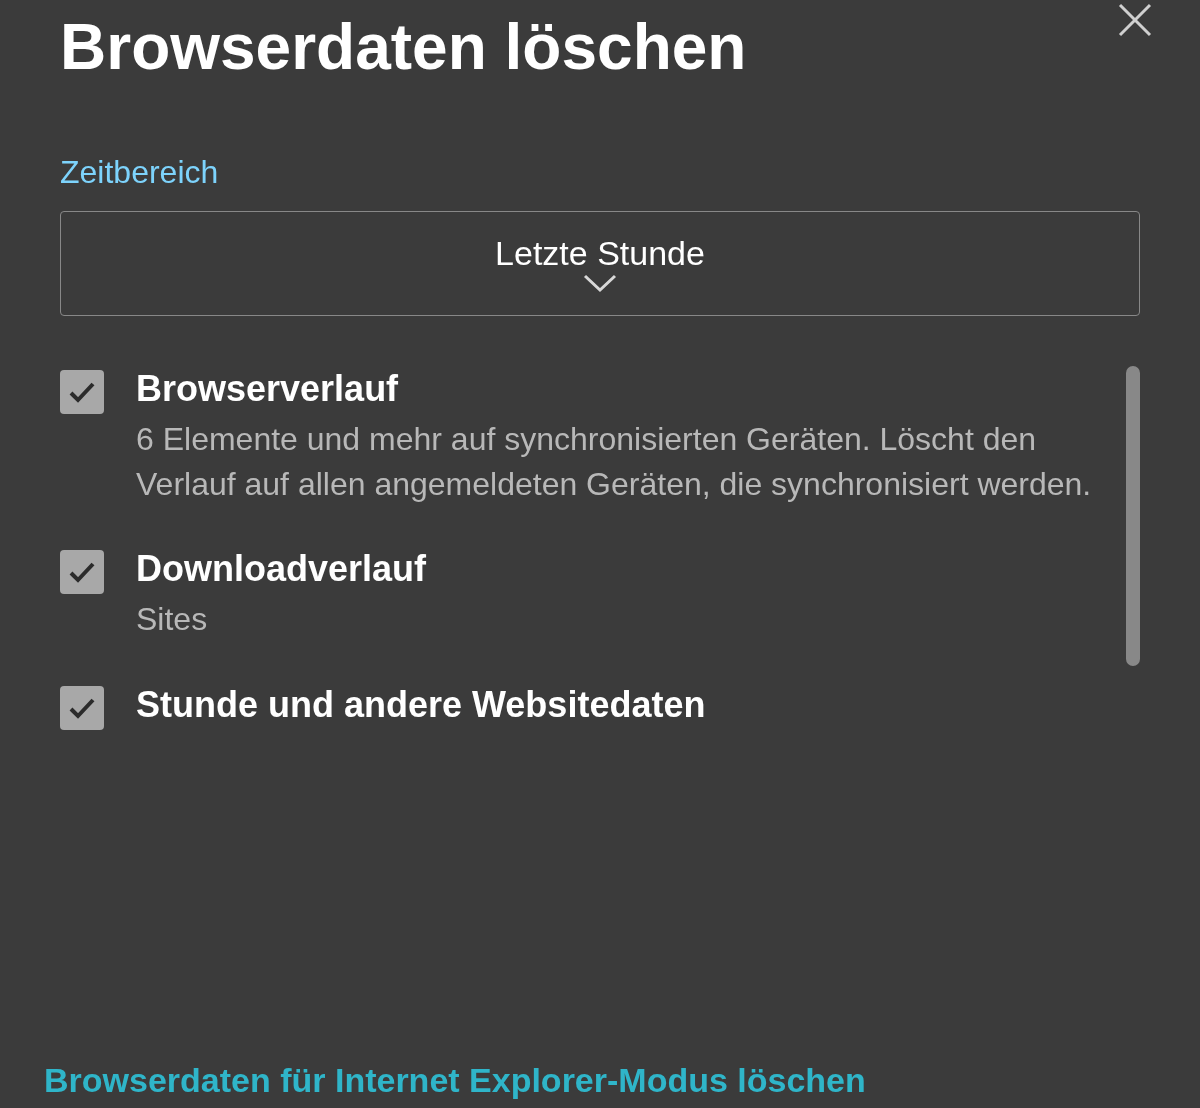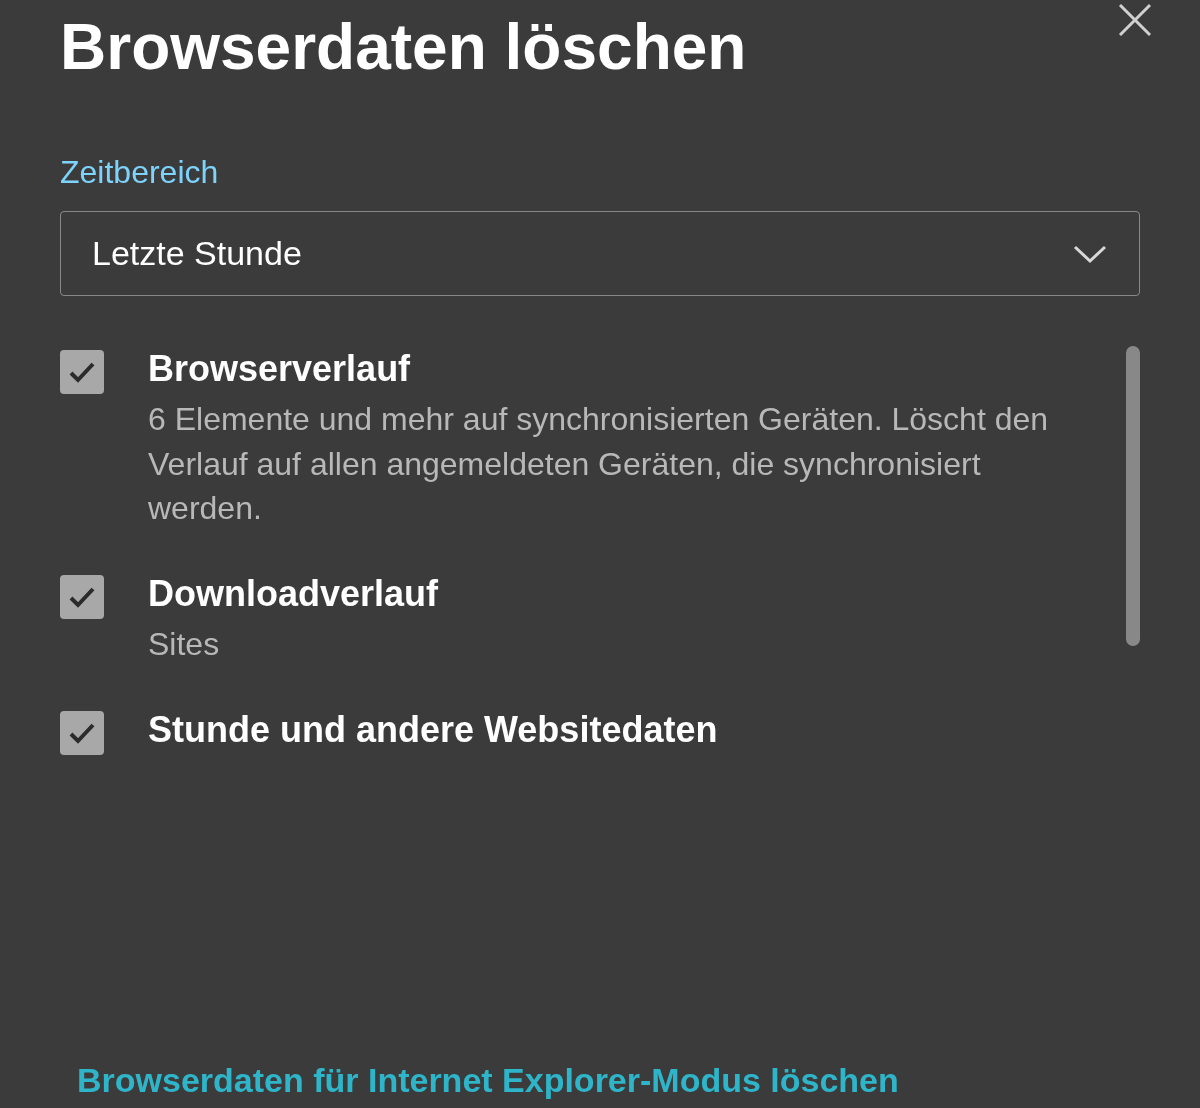--- a/index.html
+++ b/index.html
@@ -38,12 +38,13 @@
     .select {
       border: 1px solid #888888;
       border-radius: 4px;
-      padding: 22px 31px;
+      padding: 22px 12px;
       display: flex;
       justify-content: space-between;
       align-items: center;
       cursor: pointer;
       margin-bottom: 50px;
+      flex-direction: column;
     }
     .select-value {
       font-size: 34px;

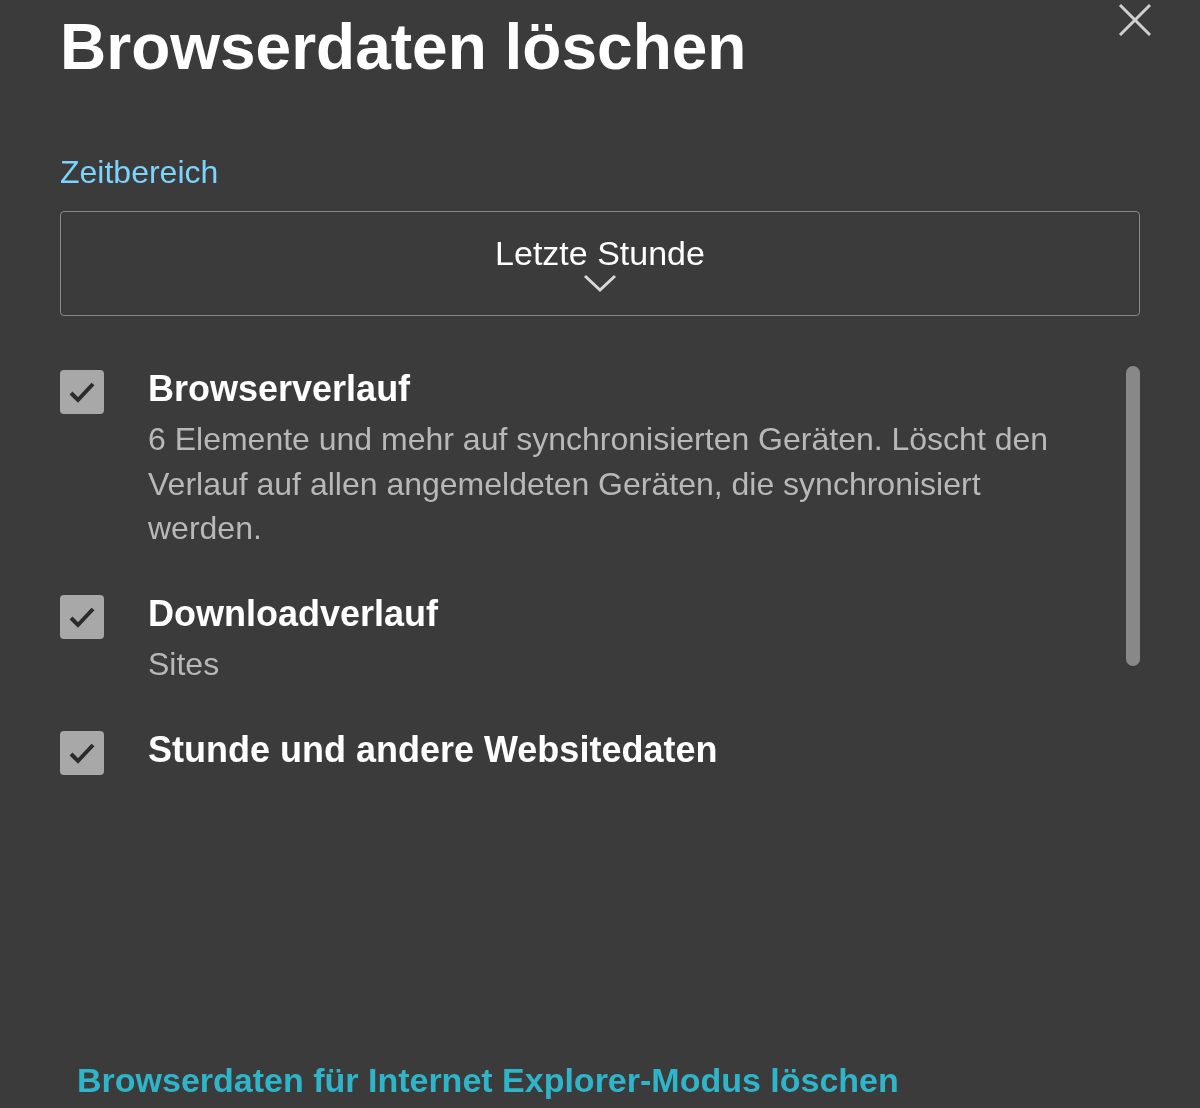--- a/index.html
+++ b/index.html
@@ -67,7 +67,7 @@
     .option {
       display: flex;
       align-items: flex-start;
-      gap: 44px;
+      gap: 32px;
       margin-bottom: 40px;
       justify-content: center;
     }

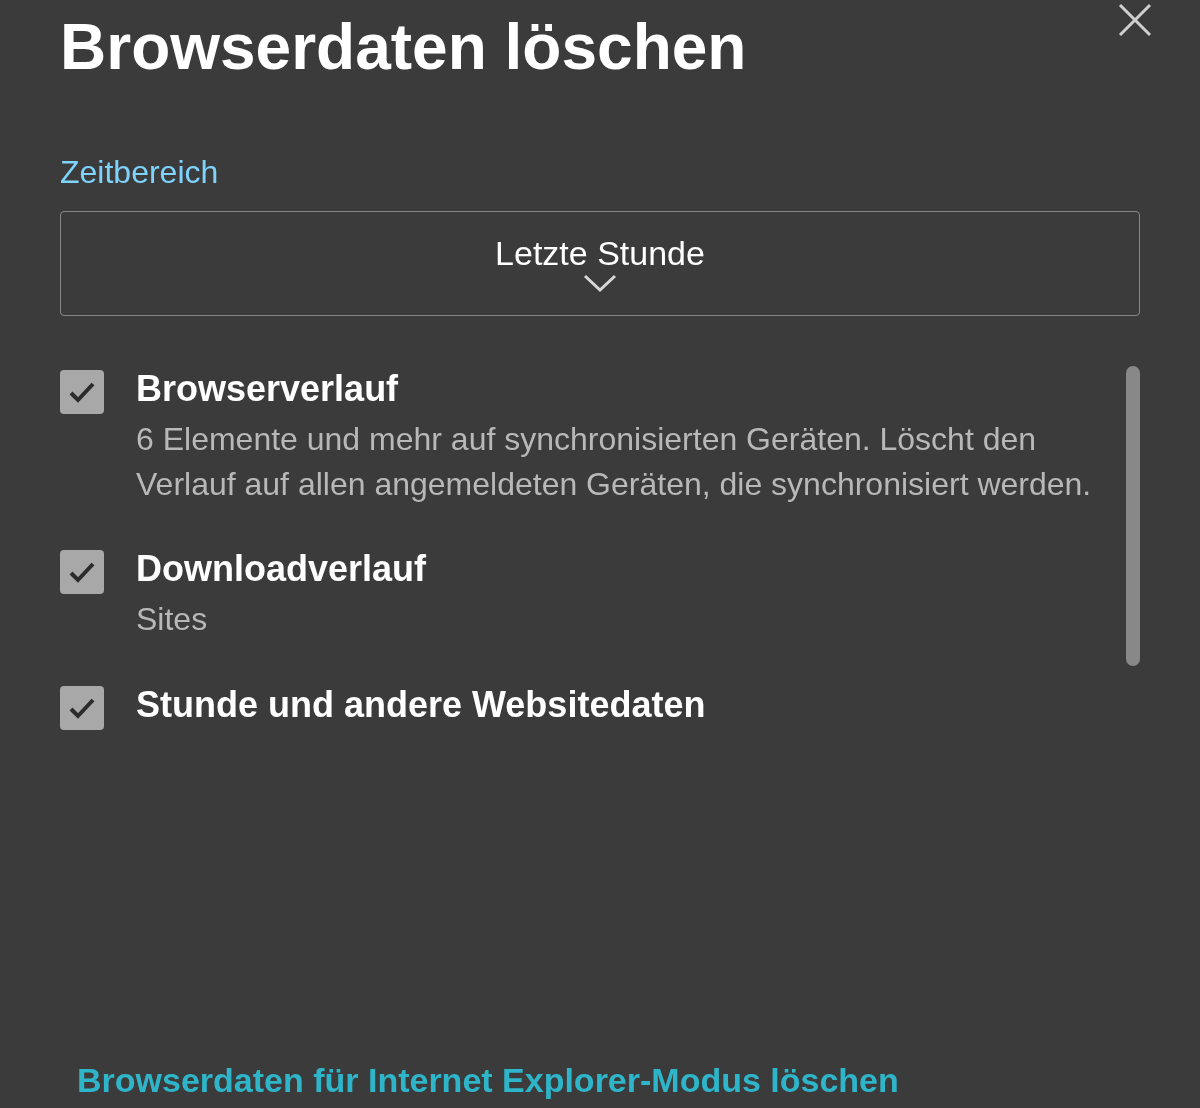--- a/index.html
+++ b/index.html
@@ -102,7 +102,7 @@
     .ie-link {
       position: absolute;
       bottom: 8px;
-      left: 77px;
+      left: 44px;
       font-size: 34px;
       font-weight: 600;
       color: #2fb5c9;

